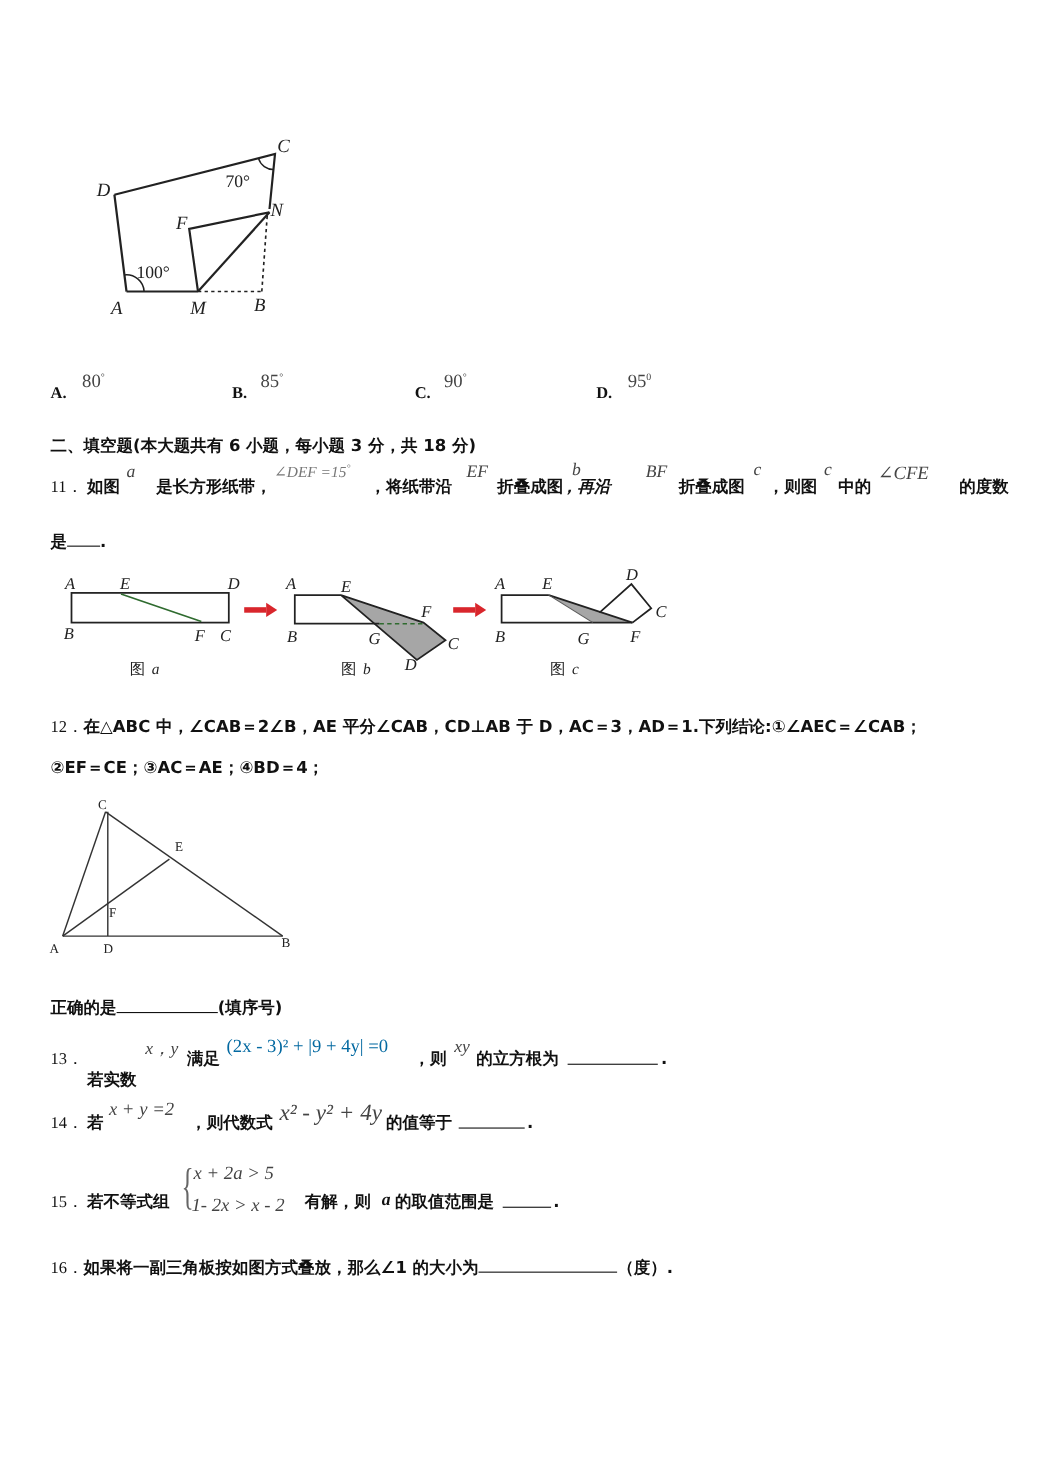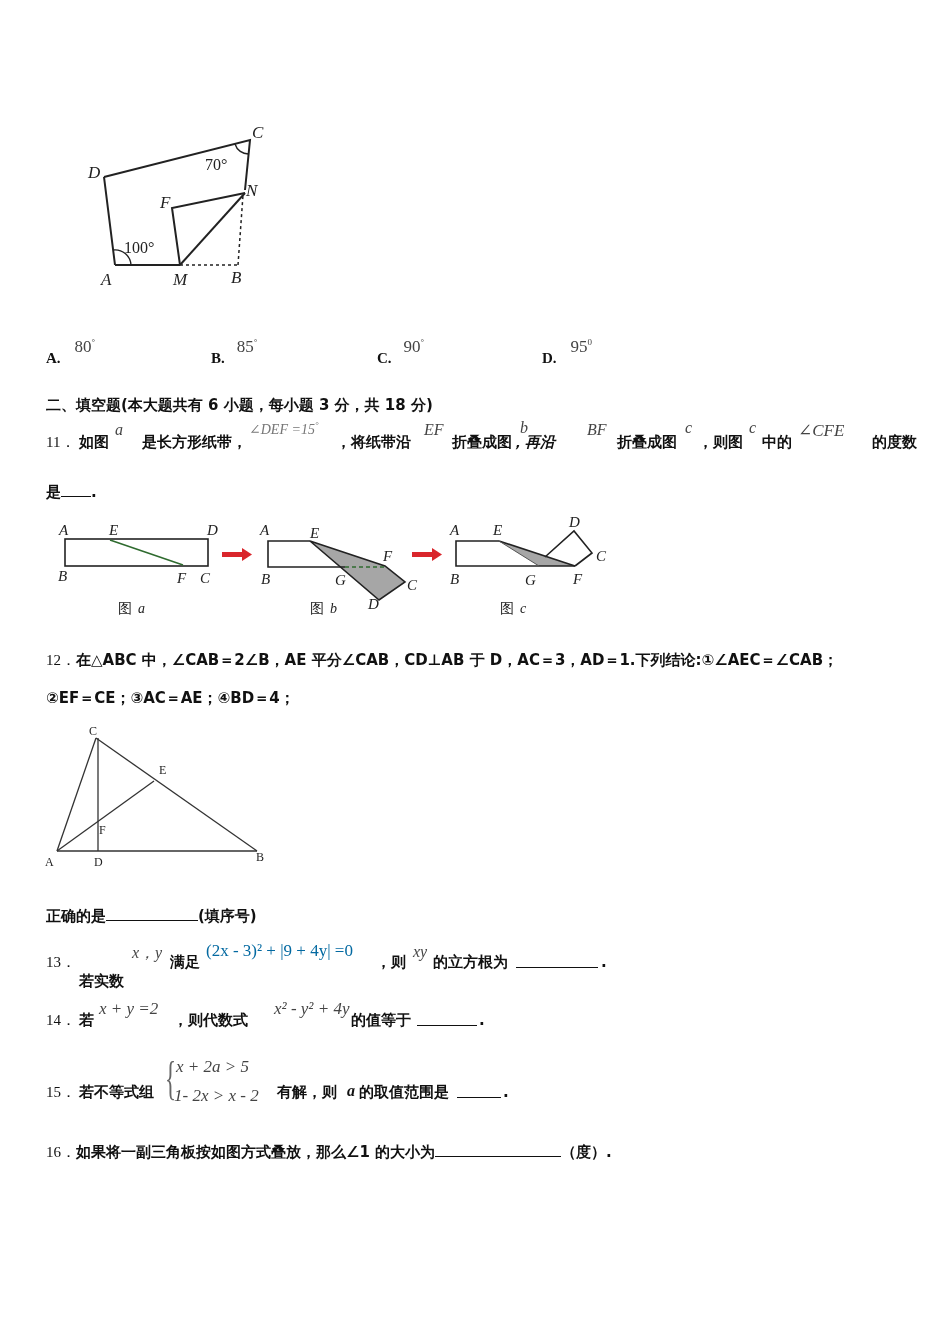--- a/index.html
+++ b/index.html
@@ -207,7 +207,7 @@
   <span style="position:absolute;left:33px;top:14px;">若</span>
   <span class="m" style="position:absolute;left:53px;top:2px;font-size:17px;">x + y =2</span>
   <span style="position:absolute;left:127px;top:14px;">，则代数式</span>
-  <span class="m" style="position:absolute;left:228px;top:2px;font-size:17px;">x² - y² + 4y</span>
+  <span class="m" style="position:absolute;left:208px;top:2px;font-size:21px;">x² - y² + 4y</span>
   <span style="position:absolute;left:305px;top:14px;">的值等于</span>
   <span class="blank" style="position:absolute;left:371px;top:14px;width:60px;"></span>
   <span style="position:absolute;left:433px;top:14px;">.</span>

